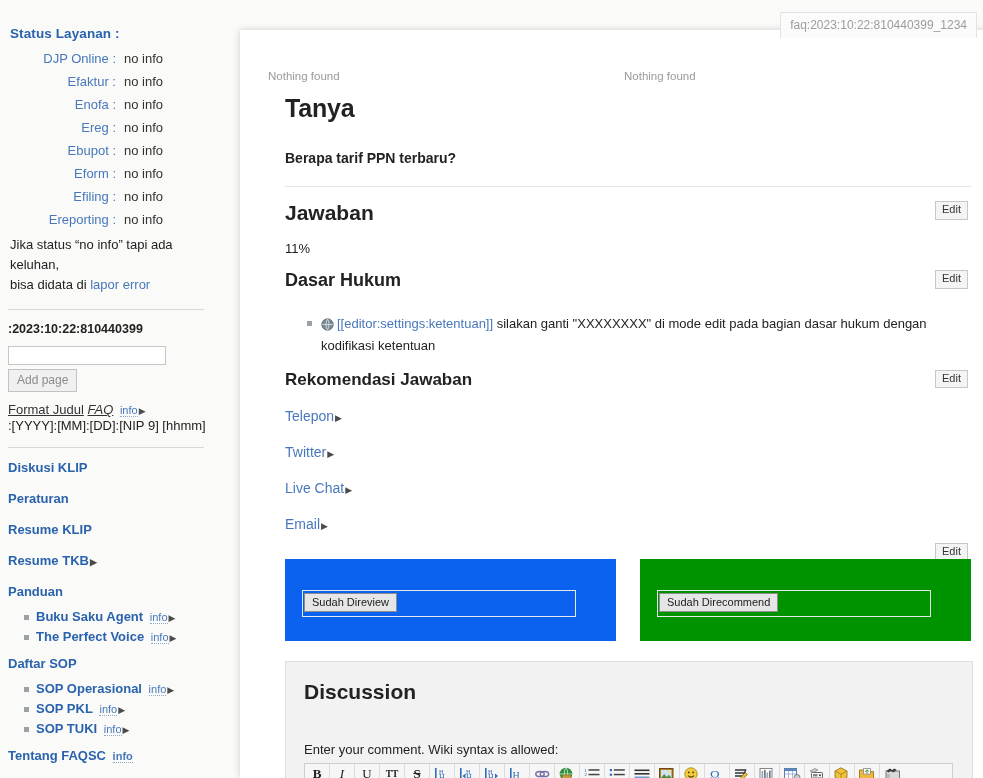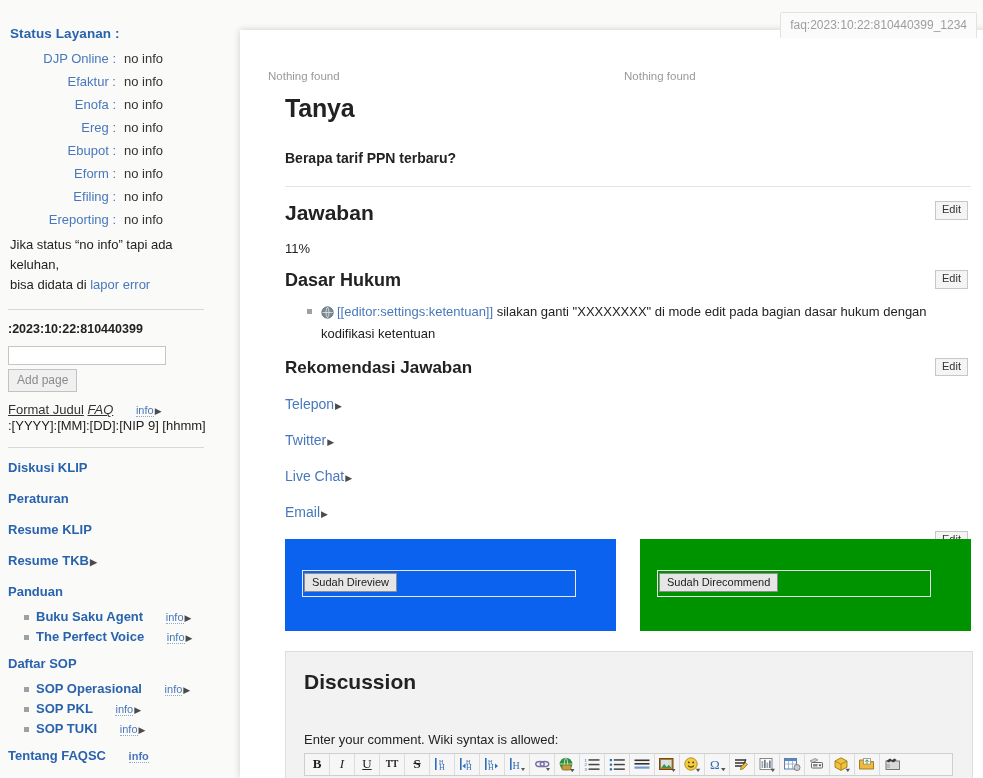--- a/index.html
+++ b/index.html
@@ -133,7 +133,7 @@
   h2.sec.small { font-size: 17px; }
   h2.sec.mid { font-size: 18px; }
   .body-p { font-size: 13px; color: #222; margin: 16px 0 0 28px; }
-  ul.hukum { list-style: none; margin: 12px 0 0 0; padding: 0 30px 0 50px; }
+  ul.hukum { list-style: none; margin: 24px 0 0 0; padding: 0 30px 0 50px; }
   ul.hukum li {
     position: relative; padding-left: 14px; line-height: 1.45;
     font-size: 13px; color: #222;

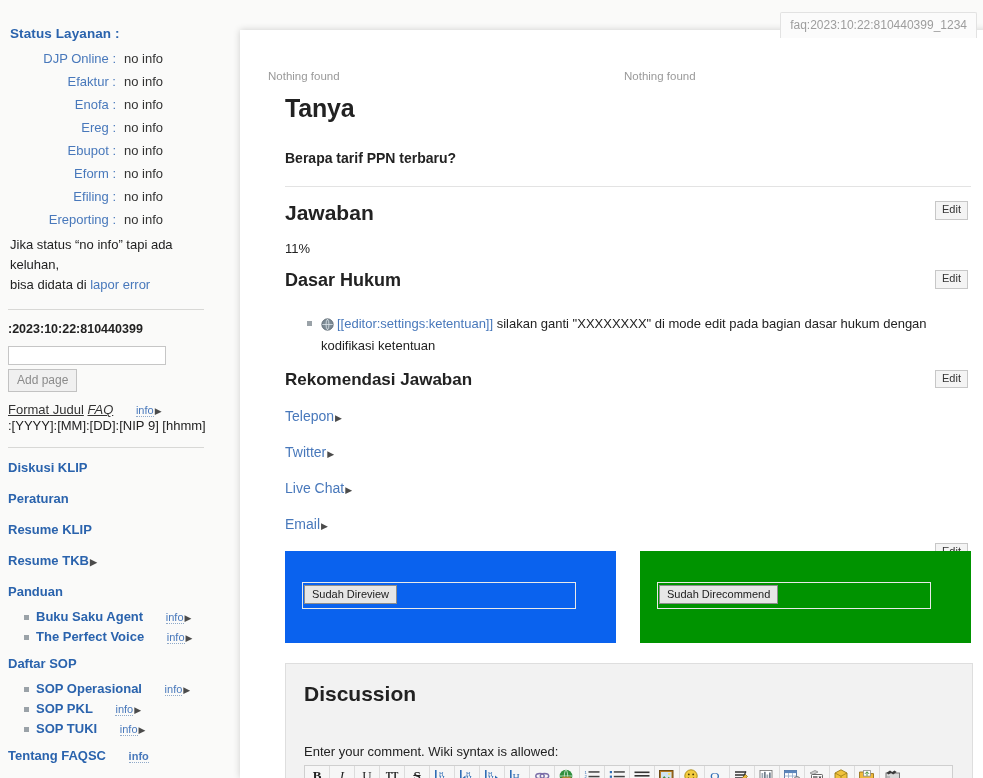--- a/index.html
+++ b/index.html
@@ -64,7 +64,7 @@
   .format-line .fl-i { color: #333; text-decoration: underline; font-style: italic; }
   .info-tag {
     color: #4878bb; font-size: 11px; border-bottom: 1px dotted #8fa9c9;
-    margin-left: 19px;
+    margin-left: 3px;
   }
   .tri { color: #4b4b4b; font-size: 9px; margin-left: 1px; }
   .fmt-pattern { margin: 1px 0 4px 2px; font-size: 13px; color: #222; }

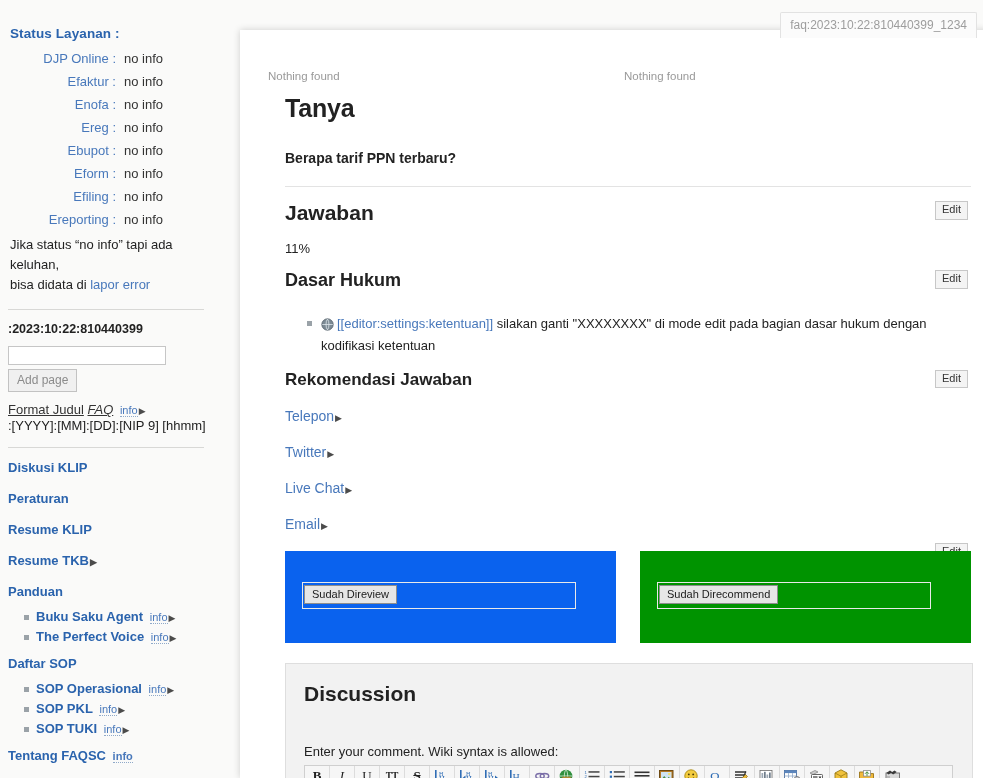--- a/index.html
+++ b/index.html
@@ -154,7 +154,7 @@
 
   
   .box-row { display: flex; gap: 24px; margin: 19px 0 0 28px; }
-  .cbox { width: 332px; height: 92px; position: relative; }
+  .cbox { width: 332px; height: 82px; position: relative; margin-top: 8px; }
   .cbox.blue { background: #0a62ee; }
   .cbox.green { background: #009300; }
   .inner-frame {

